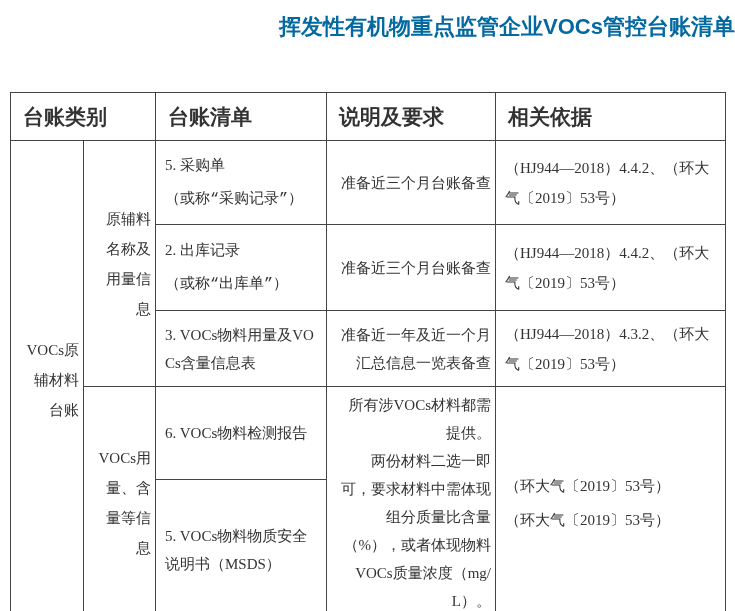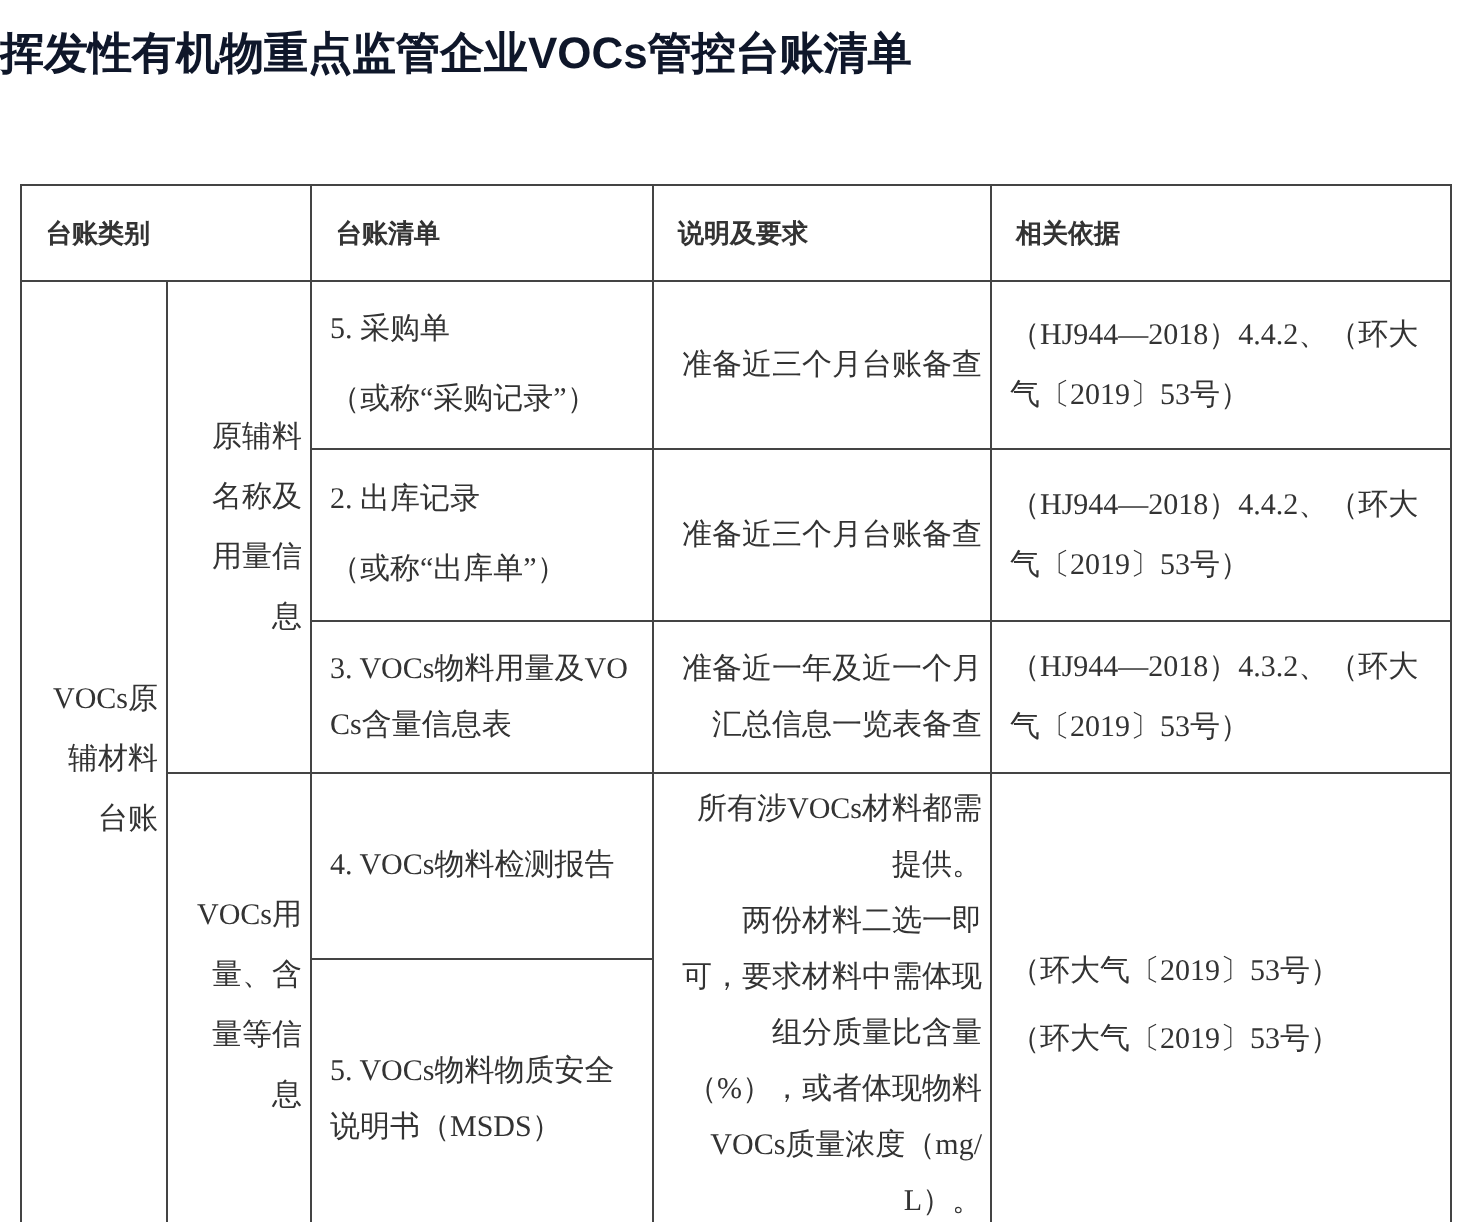--- a/index.html
+++ b/index.html
@@ -10,12 +10,12 @@
   }
   .page-title{
     margin:14px 0 0 0;
-    text-align:left;
+    text-align:right;
     font-family:"Liberation Sans","DejaVu Sans",sans-serif;
     font-weight:bold;
     font-size:22px;
     line-height:26px;
-    color:#0f172a;
+    color:#0369a1;
   }
   table.ledger{
     position:absolute;left:10px;top:92px;

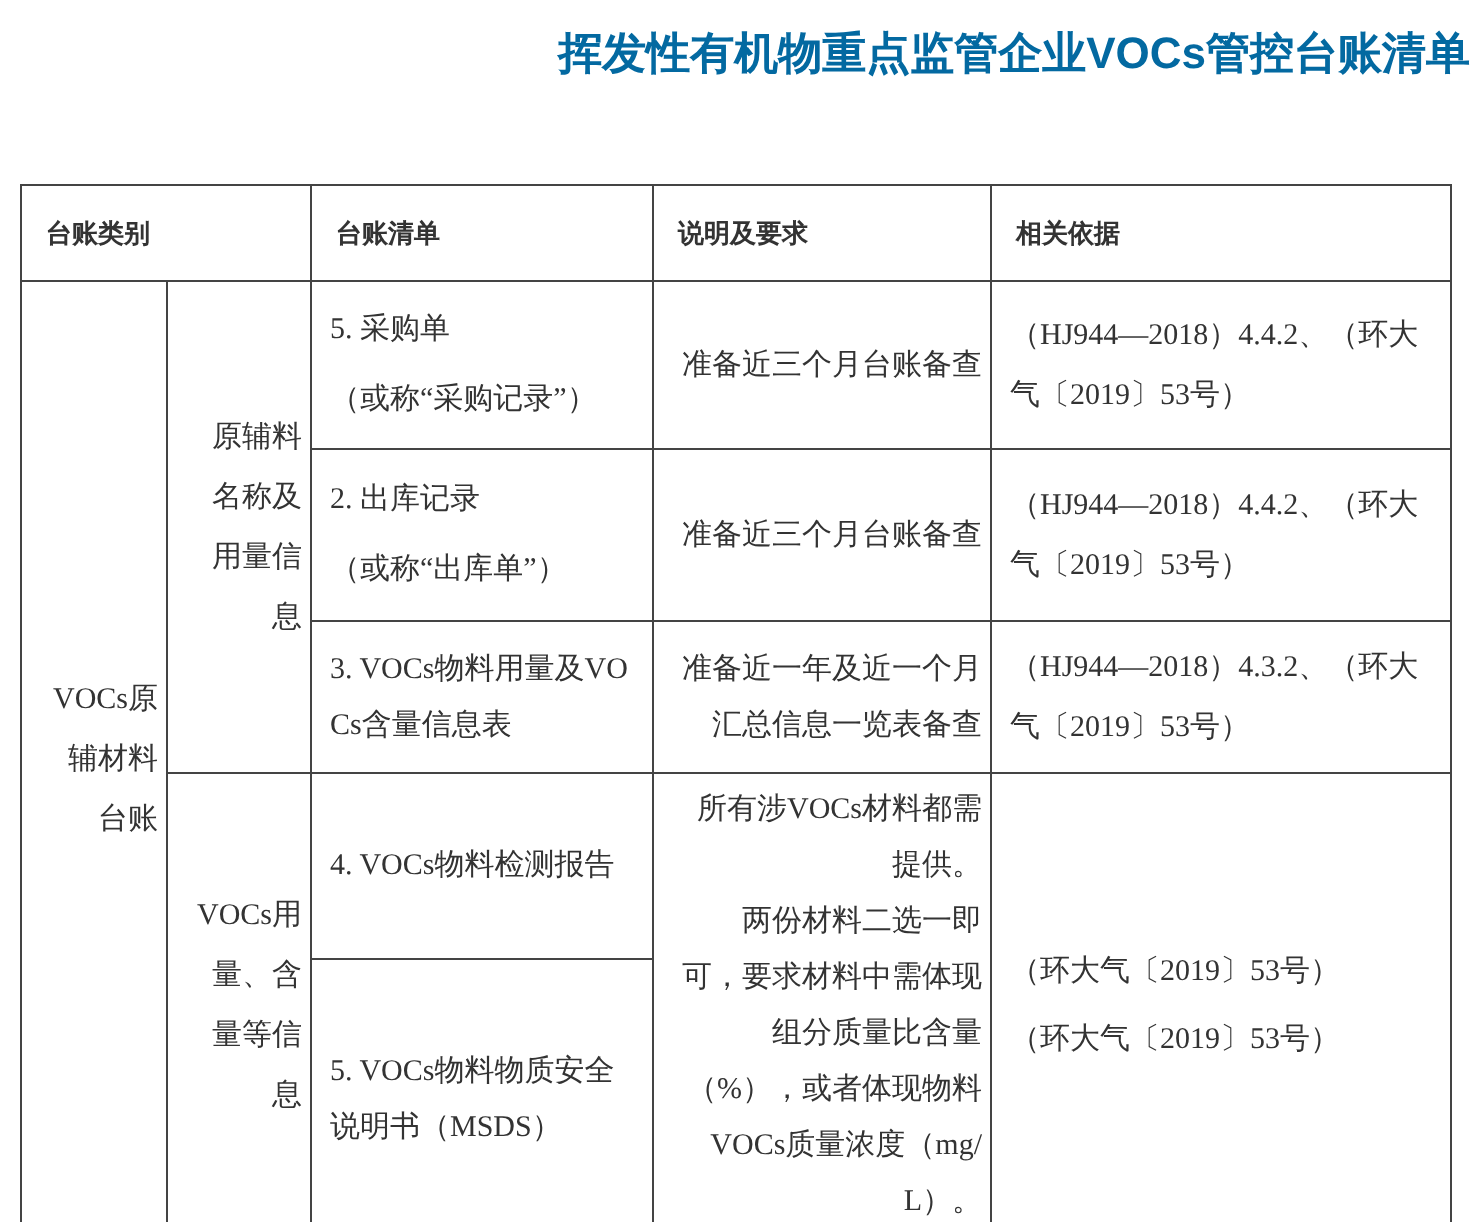--- a/index.html
+++ b/index.html
@@ -36,7 +36,7 @@
     font-weight:bold;
     text-align:left;
     padding-left:12px;
-    font-size:13px;
+    font-size:21px;
   }
   td.cat, td.subcat{
     padding-left:11px;

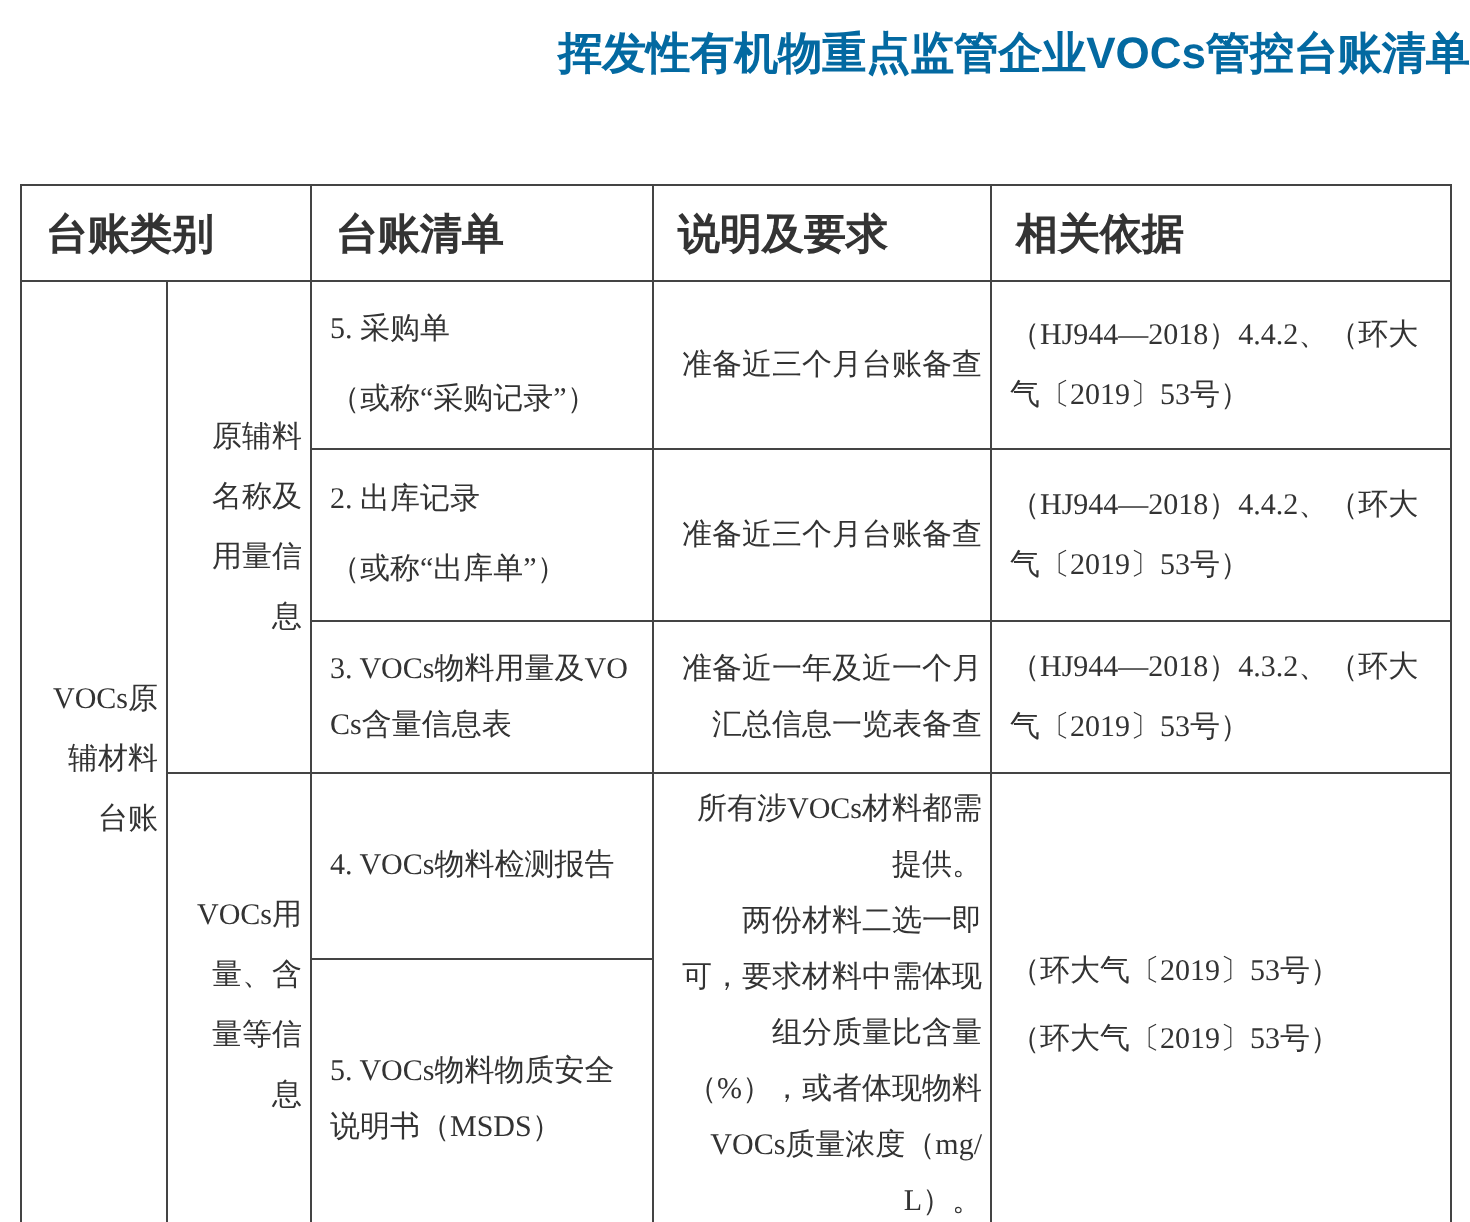--- a/index.html
+++ b/index.html
@@ -45,7 +45,7 @@
     text-align:right;
   }
   td.item{line-height:28px;}
-  td.item .para + .para{margin-top:7px;}
+  td.item .para + .para{margin-top:7px;font-family:Liberation Mono, monospace;}
   td.req{line-height:28px; padding-right:3px;text-align:right;}
   td.req .para2{text-indent:2em;}
   td.basis{line-height:30px; padding-left:11px; padding-right:6px;}

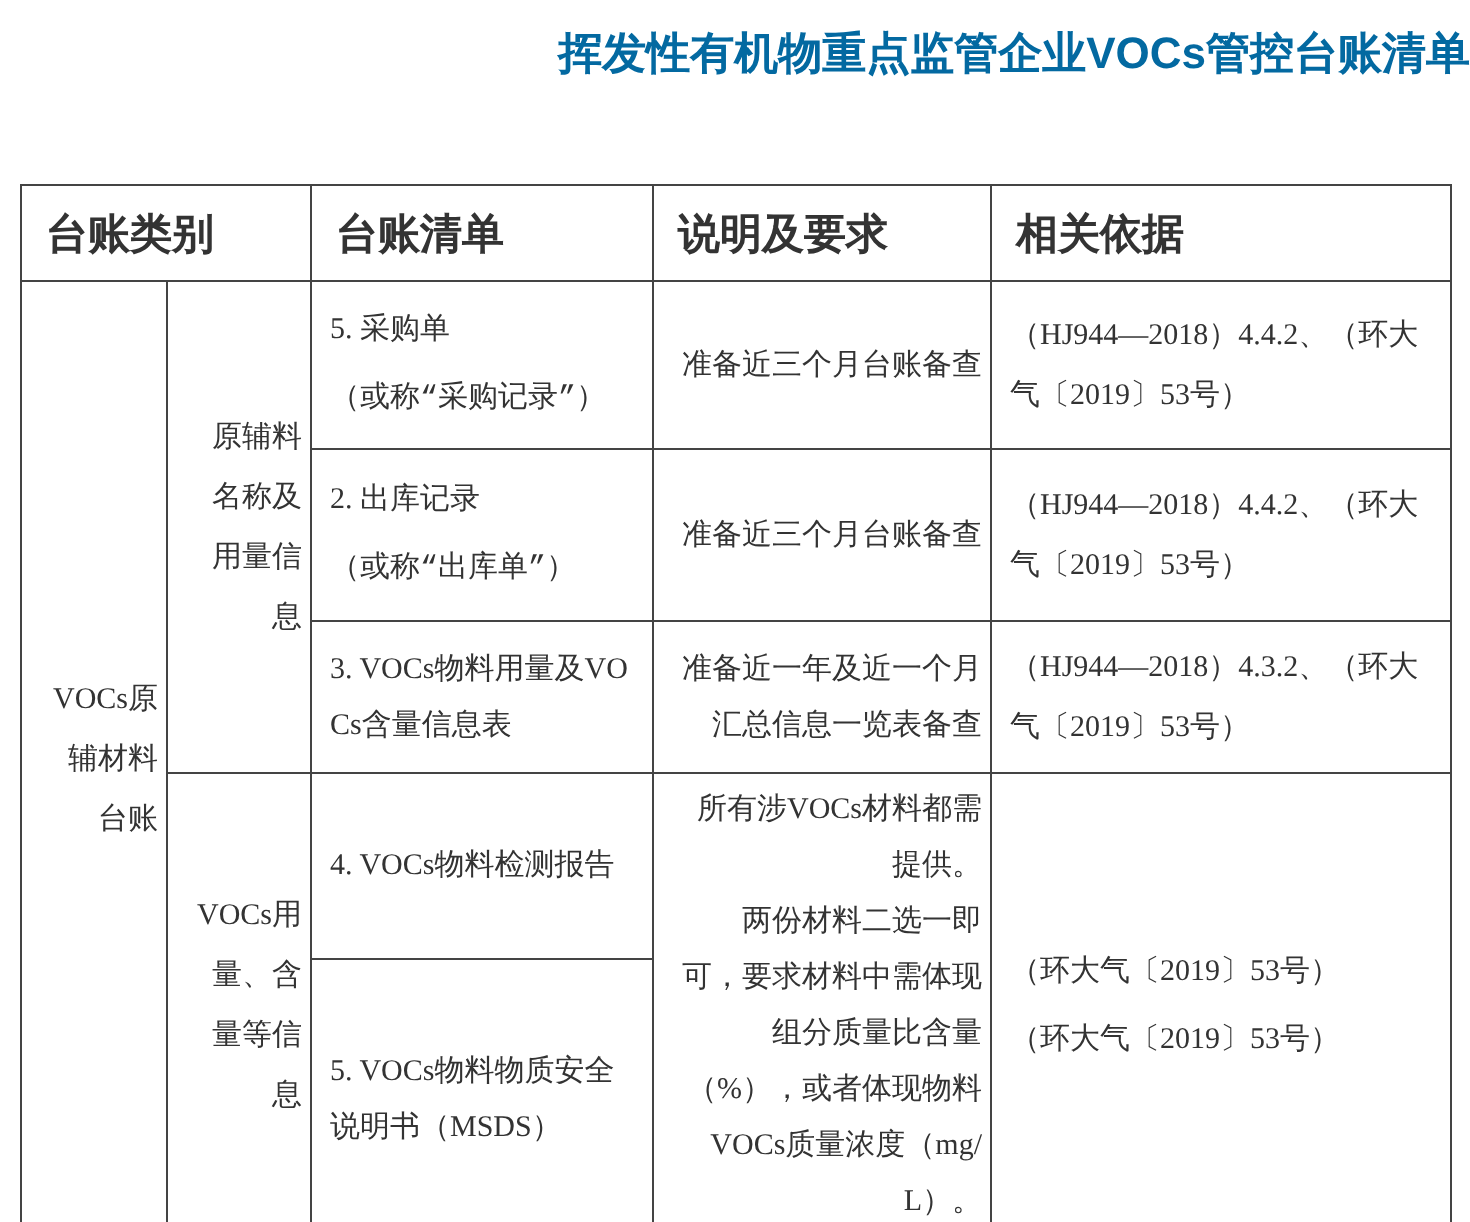--- a/index.html
+++ b/index.html
@@ -103,7 +103,7 @@
   <tr style="height:87px">
     <td class="subcat" rowspan="2">VOCs用量、含量等信息</td>
     <td class="item">
-      <div class="para">4. VOCs物料检测报告</div>
+      <div class="para">6. VOCs物料检测报告</div>
     </td>
     <td class="req" rowspan="2">
       <div class="para1">所有涉VOCs材料都需提供。</div>

